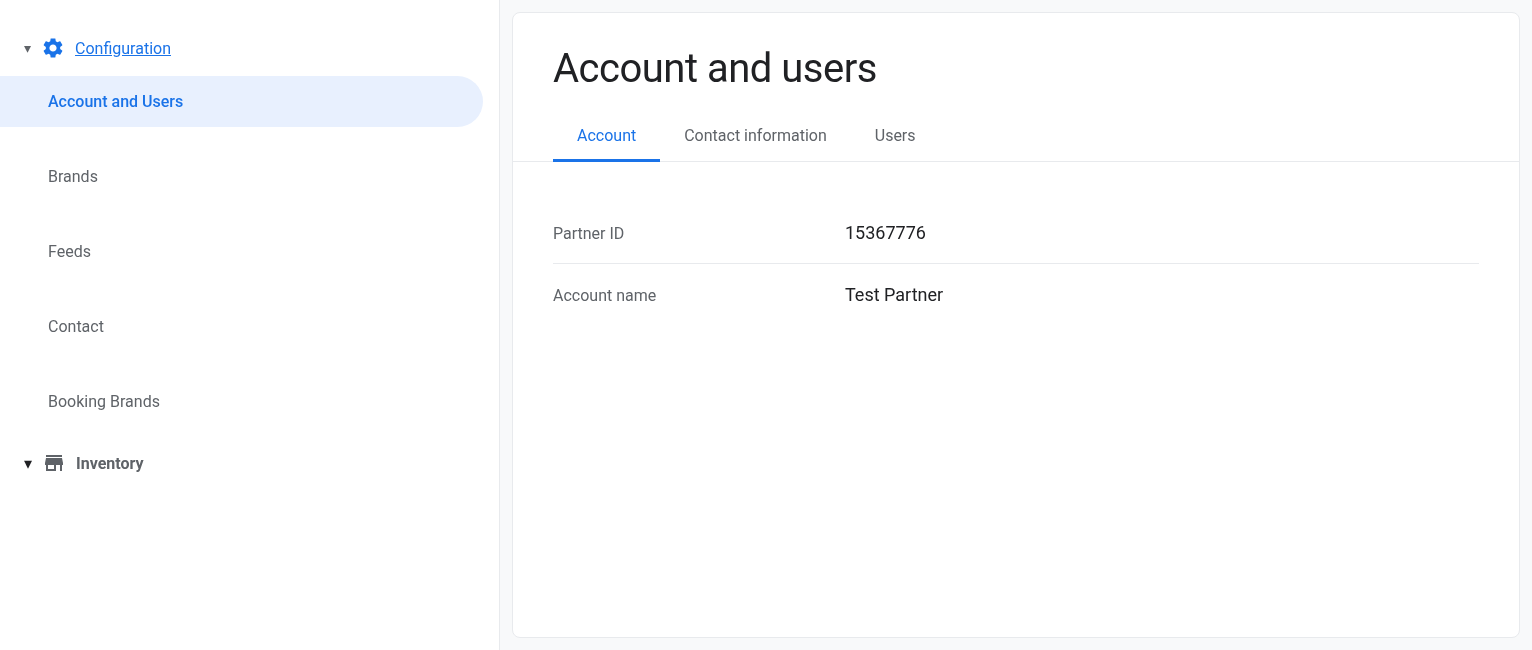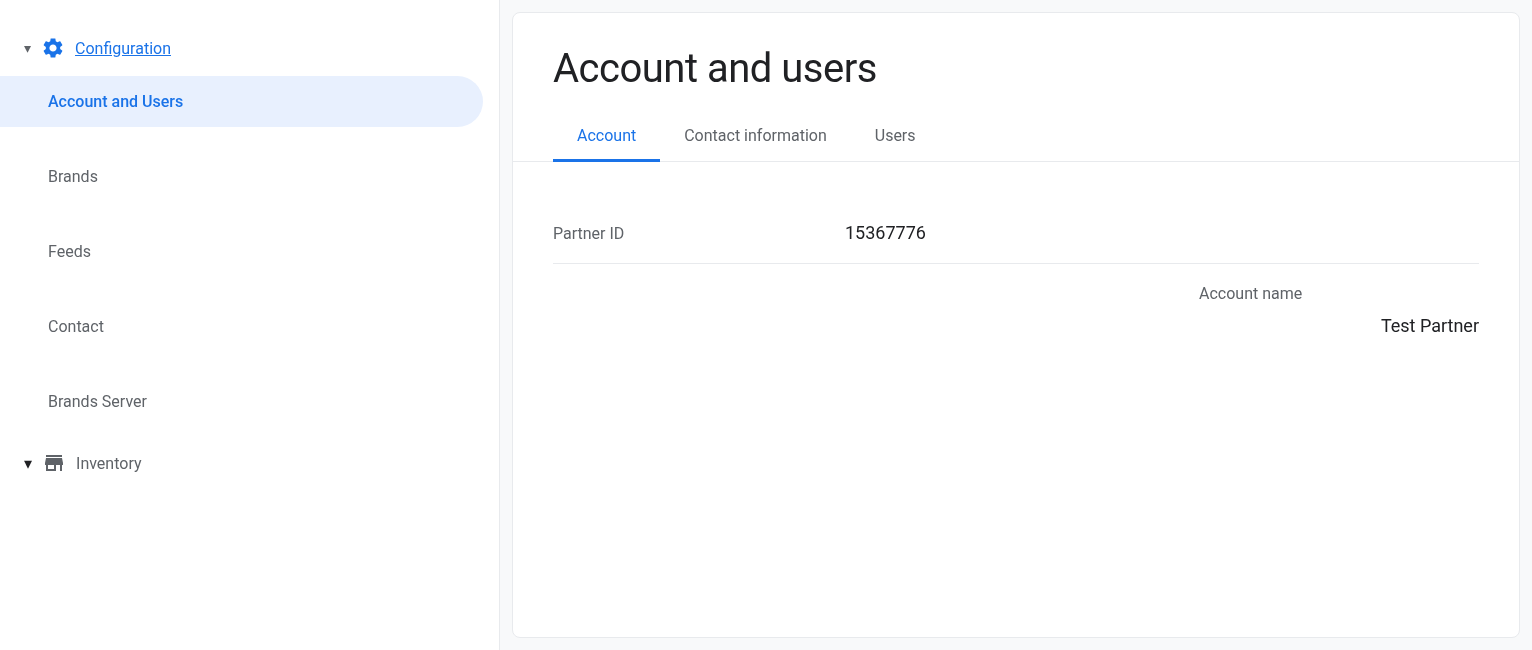--- a/index.html
+++ b/index.html
@@ -152,7 +152,6 @@
 
     .data-row:last-child {
       border-bottom: none;
-      flex-direction: column;
     }
 
     .data-label {

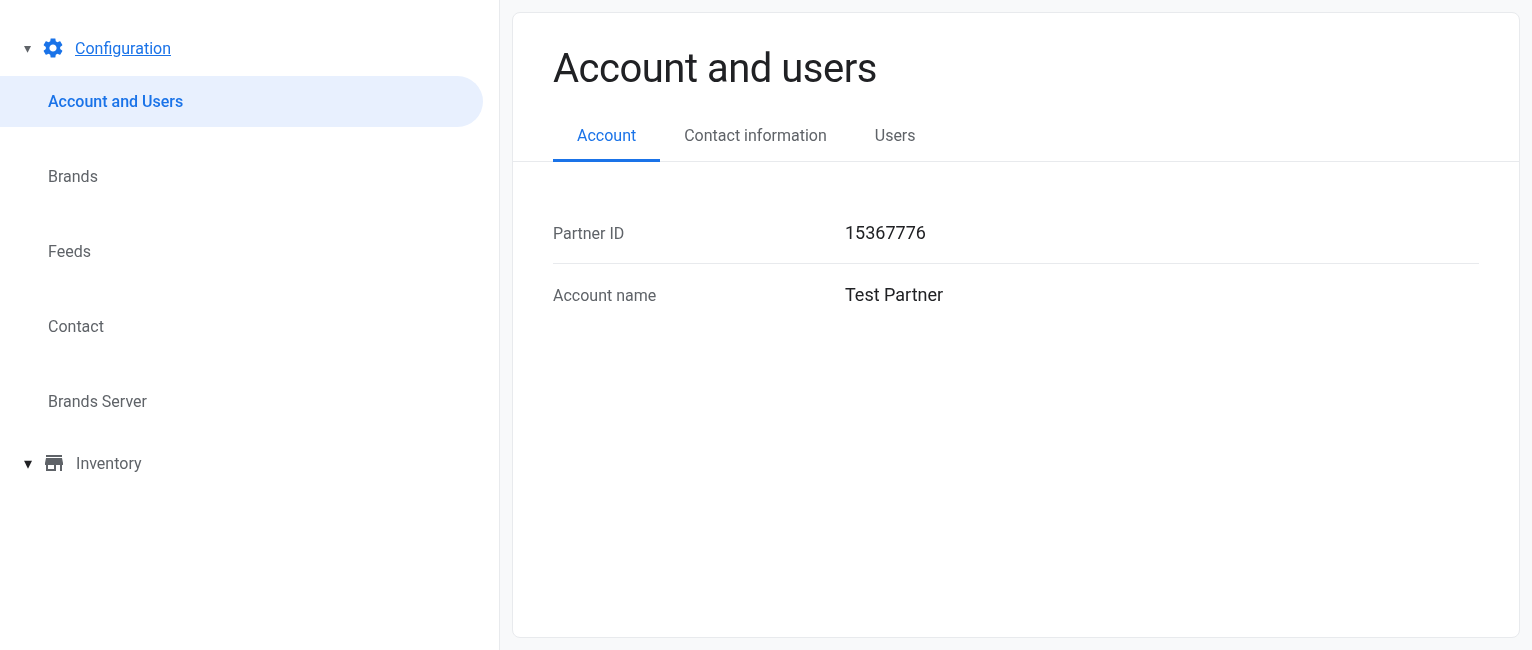--- a/index.html
+++ b/index.html
@@ -199,7 +199,7 @@
   </div>
   <div class="sidebar-divider"></div>
   <div class="sidebar-item">
-    <span>Brands Server</span>
+    <span>Booking Brands</span>
   </div>
 
   <div class="sidebar-inventory-header">

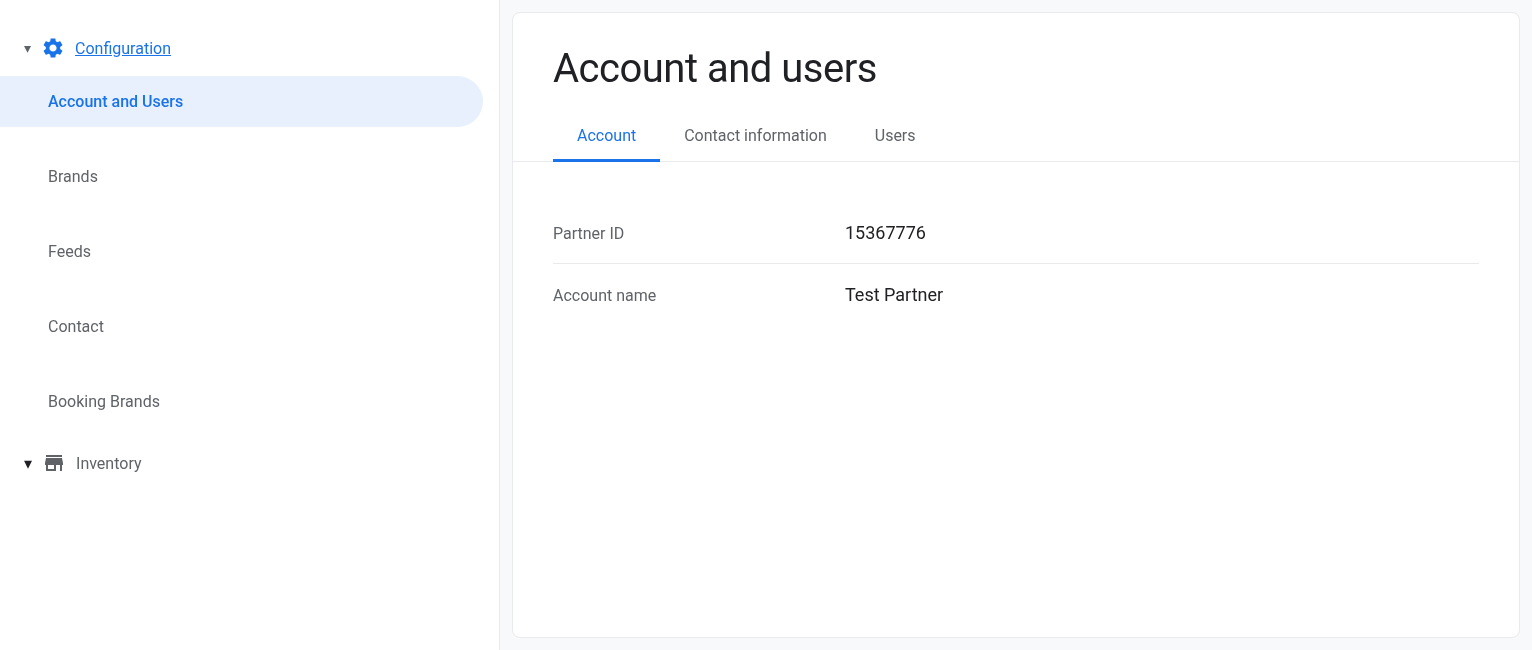--- a/index.html
+++ b/index.html
@@ -90,7 +90,7 @@
     .sidebar-inventory-title {
       font-size: 16px;
       color: #5f6368;
-      font-weight: 400;
+      font-weight: 700;
     }
 
     

